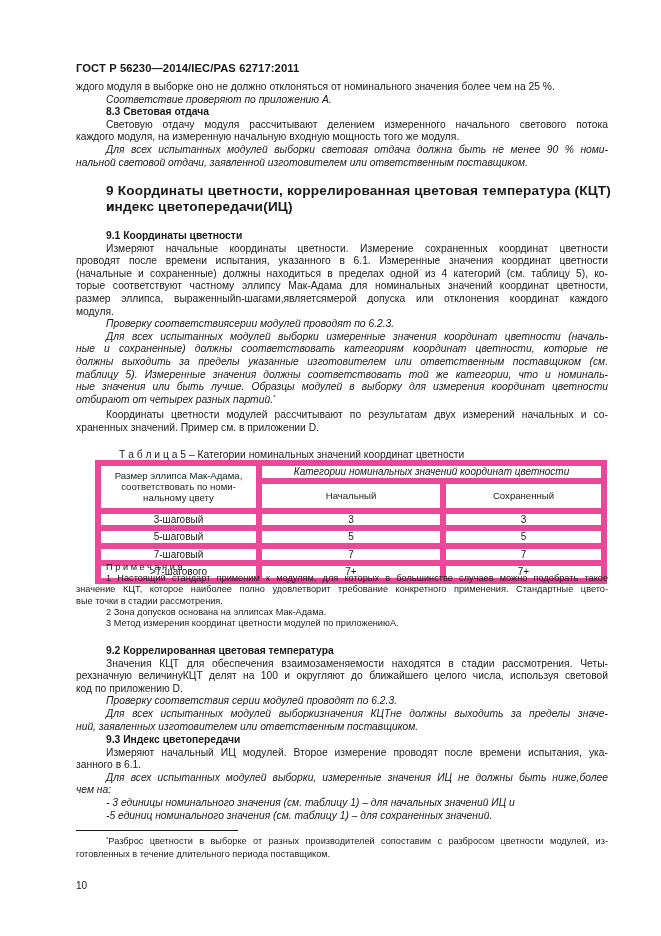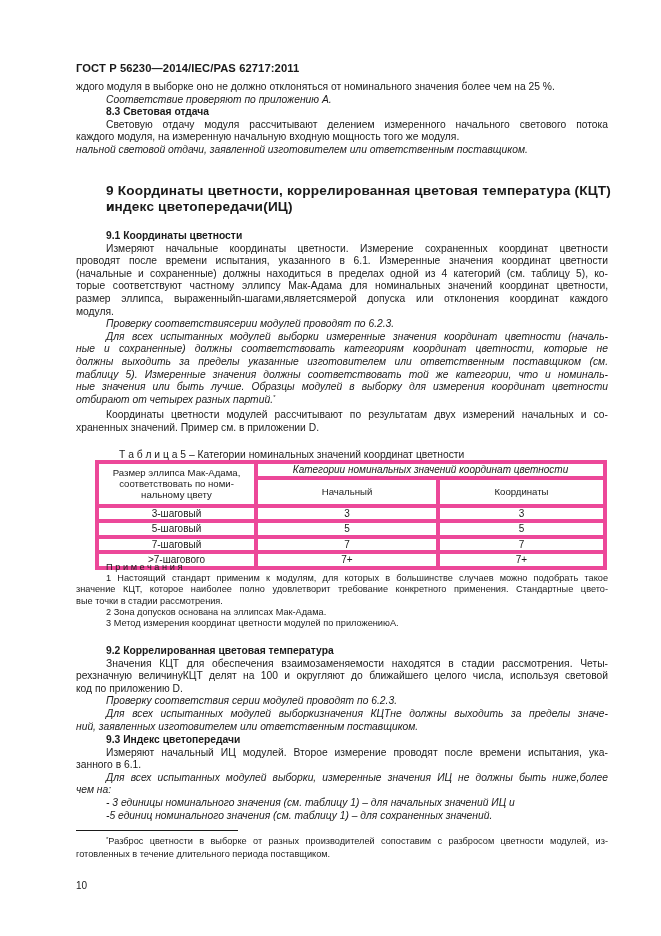--- a/index.html
+++ b/index.html
@@ -46,6 +46,7 @@
     <span class="line ind b">8.3 Световая отдача</span>
     <span class="line ind j">Световую отдачу модуля рассчитывают делением измеренного начального светового потока</span>
     <span class="line">каждого модуля, на измеренную начальную входную мощность того же модуля.</span>
+    <span class="line ind it j">Для всех испытанных модулей выборки световая отдача должна быть не менее 90 % номи-</span>
     <span class="line it">нальной световой отдачи, заявленной изготовителем или ответственным поставщиком.</span>
   </div>
 

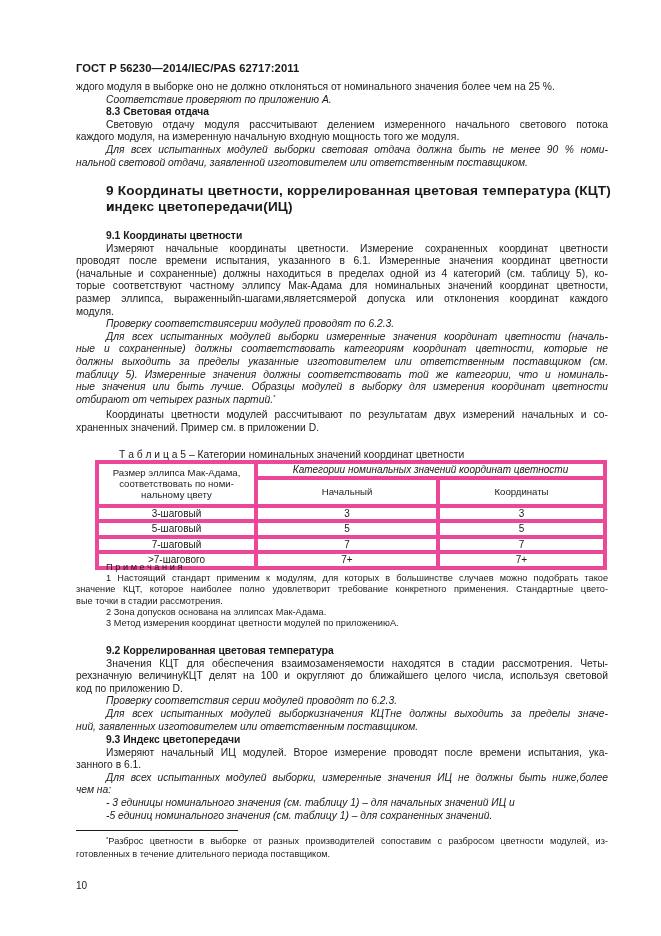--- a/index.html
+++ b/index.html
@@ -20,7 +20,7 @@
   .tcap { position: absolute; left: 90px; top: 449px; font-size: 10.3px; white-space: nowrap; margin-left: 29px; }
   table.t5 { position: absolute; left: 95px; top: 460px; width: 512px; border-collapse: collapse;
              font-size: 10px; }
-  table.t5 td { border: 4px solid #ec4899; text-align: center; padding: 0; line-height: 11.5px; }
+  table.t5 td { border: 6px solid #ec4899; text-align: center; padding: 0; line-height: 11.5px; }
   table.t5 tr.hd1 td.h1 { height: 10px; font-size: 10px; font-style: italic; }
   table.t5 td.lft { width: 155px; font-size: 9.6px; line-height: 11px; }
   table.t5 tr.hd2 td { height: 24px; font-size: 9.6px; }

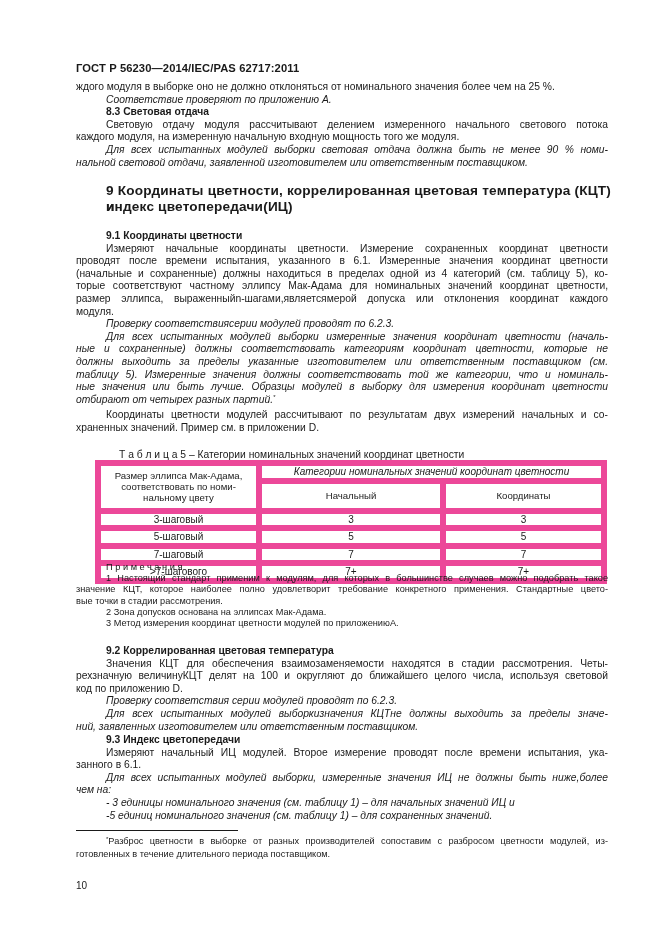--- a/index.html
+++ b/index.html
@@ -87,7 +87,7 @@
     </tr>
     <tr class="hd2">
       <td style="width:178px;">Начальный</td>
-      <td>Координаты</td>
+      <td>Сохраненный</td>
     </tr>
     <tr class="dr">
       <td>3-шаговый</td>

